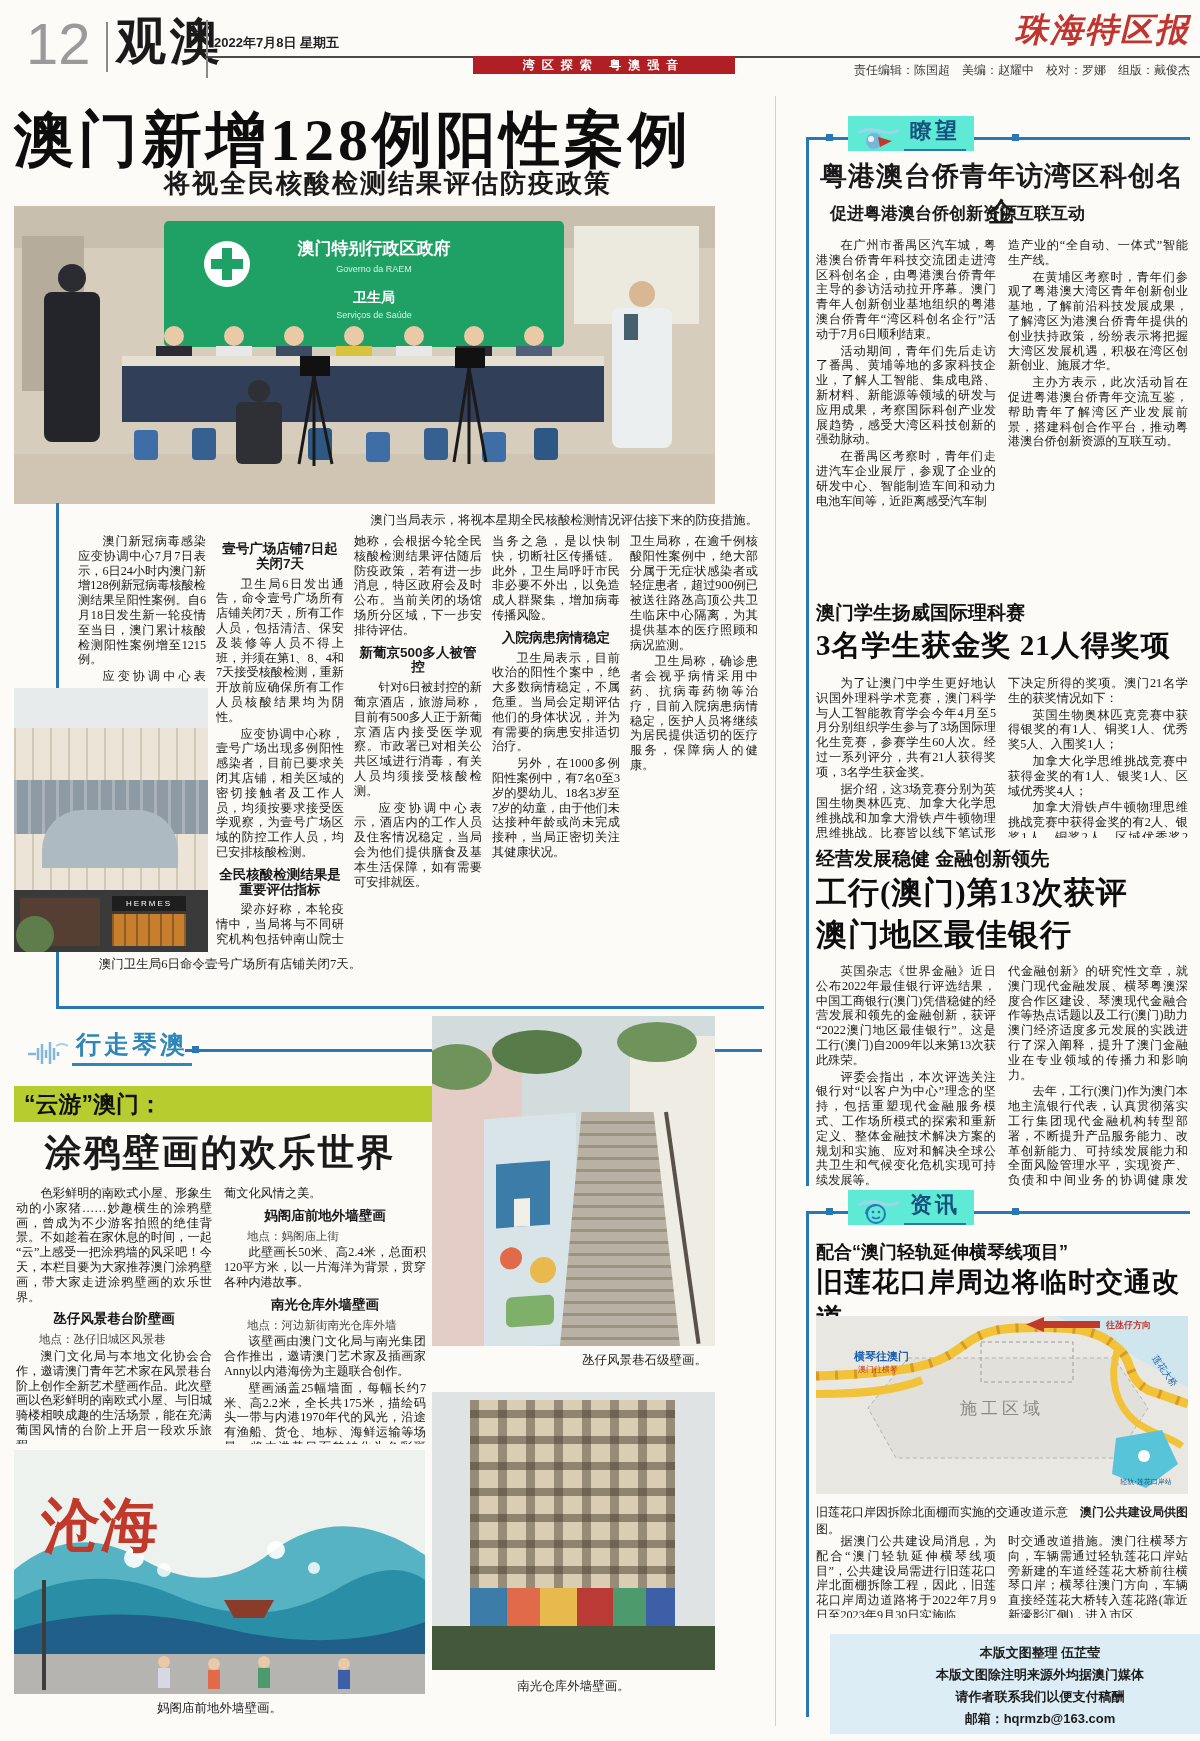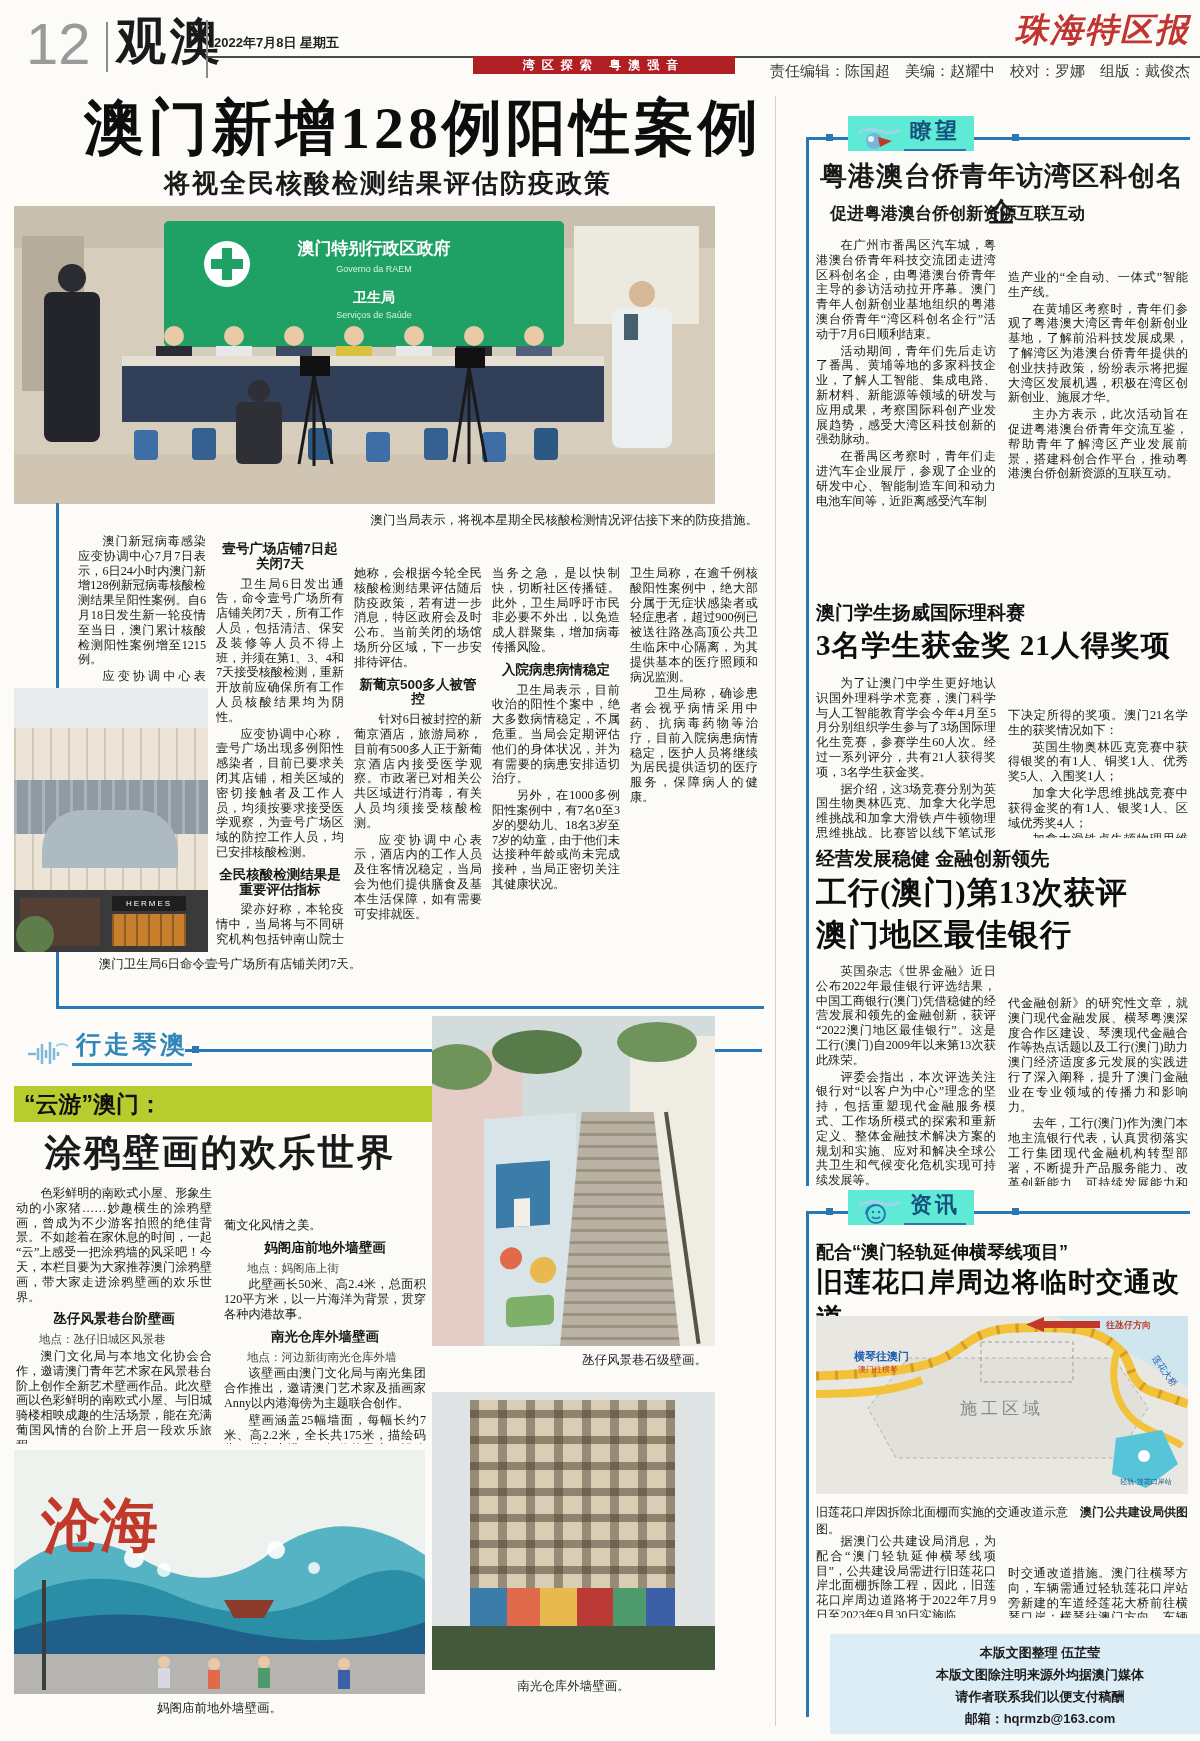--- a/index.html
+++ b/index.html
@@ -19,7 +19,7 @@
            font-size:12px;font-weight:bold;letter-spacing:7px;line-height:18px;font-family:"Liberation Sans",sans-serif;}
   .papername{left:930px;top:8px;width:260px;text-align:right;font-size:33px;font-weight:900;color:#c0352f;
              font-style:italic;letter-spacing:2px;}
-  .credits{left:690px;top:62px;width:500px;text-align:right;font-size:15px;color:#3c3c3c;font-family:"Liberation Sans",sans-serif;}
+  .credits{left:690px;top:62px;width:500px;text-align:right;font-size:12px;color:#3c3c3c;font-family:"Liberation Sans",sans-serif;}
 
   
   .h1{left:14px;top:88px;width:748px;text-align:right;font-size:60px;font-weight:900;letter-spacing:4px;color:#0d0d0d;}

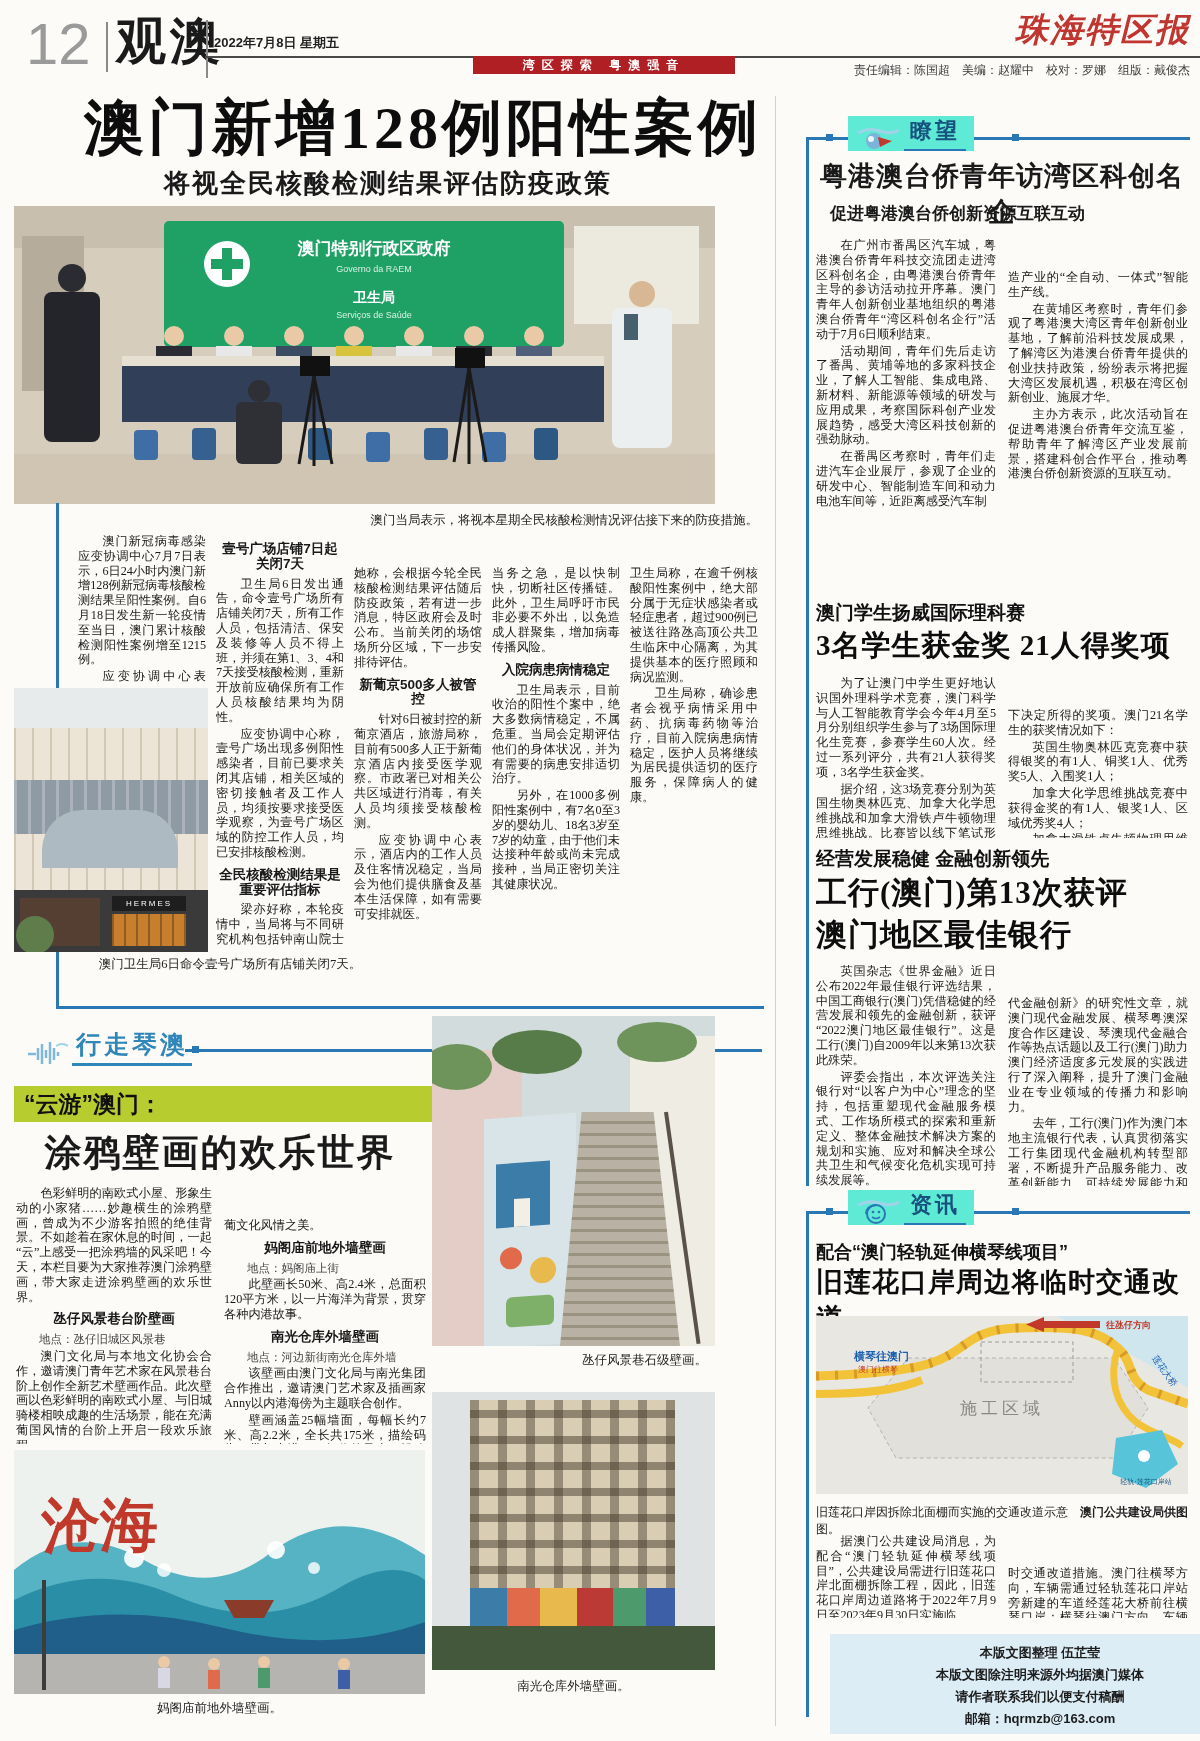--- a/index.html
+++ b/index.html
@@ -22,7 +22,7 @@
   .credits{left:690px;top:62px;width:500px;text-align:right;font-size:12px;color:#3c3c3c;font-family:"Liberation Sans",sans-serif;}
 
   
-  .h1{left:14px;top:88px;width:748px;text-align:right;font-size:60px;font-weight:900;letter-spacing:4px;color:#0d0d0d;}
+  .h1{left:14px;top:100px;width:748px;text-align:left;font-size:60px;font-weight:900;letter-spacing:4px;color:#0d0d0d;}
   .h1sub{left:14px;top:166px;width:748px;text-align:center;font-size:26px;font-weight:900;letter-spacing:2px;}
   .photoframe{overflow:hidden;}
   .cap{font-size:12.5px;color:#222;}

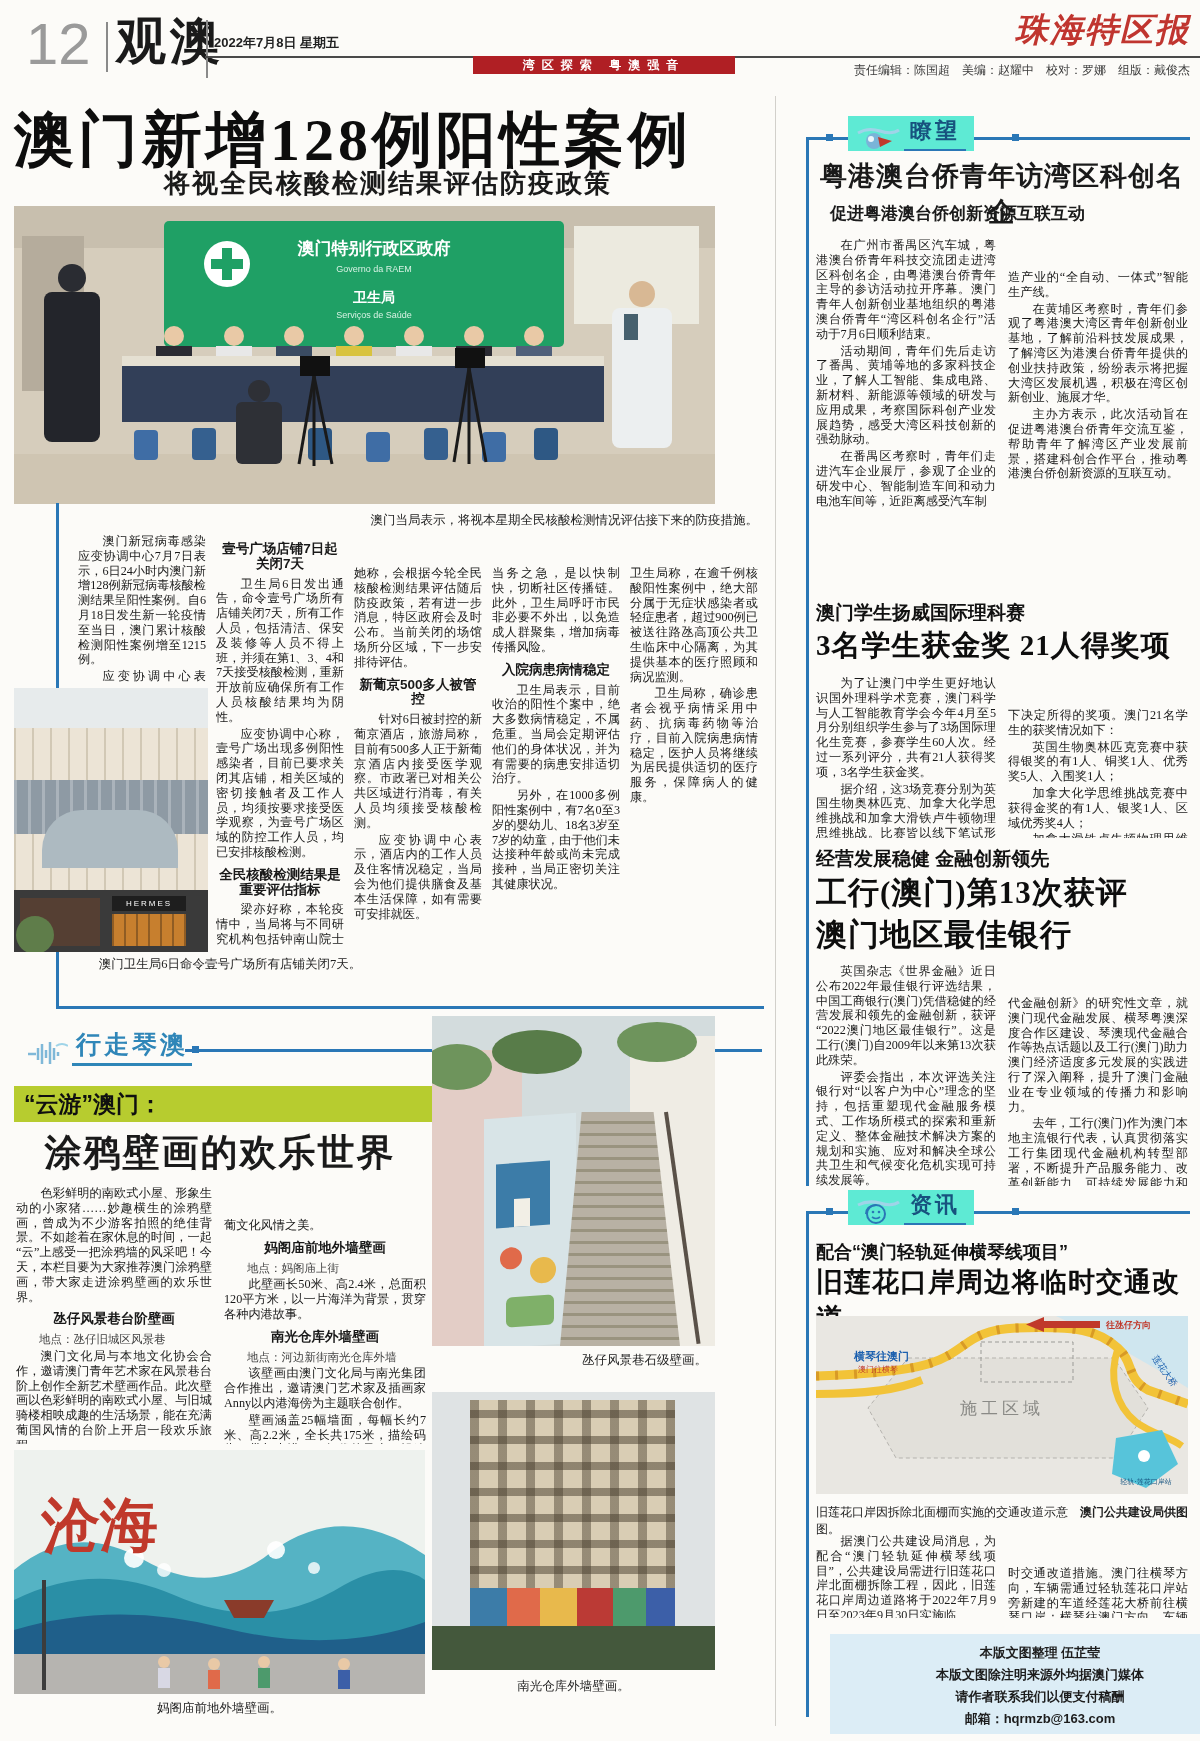--- a/index.html
+++ b/index.html
@@ -32,7 +32,7 @@
   .colblk{position:absolute;text-align:justify;font-size:12.2px;line-height:14.8px;overflow:hidden;color:#191919;}
   .colblk p{margin:0 0 2px;}
   .colblk p.p{text-indent:2em;}
-  .colblk p.pc{text-indent:0;margin-top:32px;}
+  .colblk p.pc{text-indent:0;}
   .colblk p.h{font-family:"Liberation Sans",sans-serif;font-weight:bold;text-align:center;text-indent:0;
               font-size:13.5px;margin:8px 0 5px;}
   .colblk p.loc{text-indent:2em;color:#3f3f3f;font-size:11.5px;}

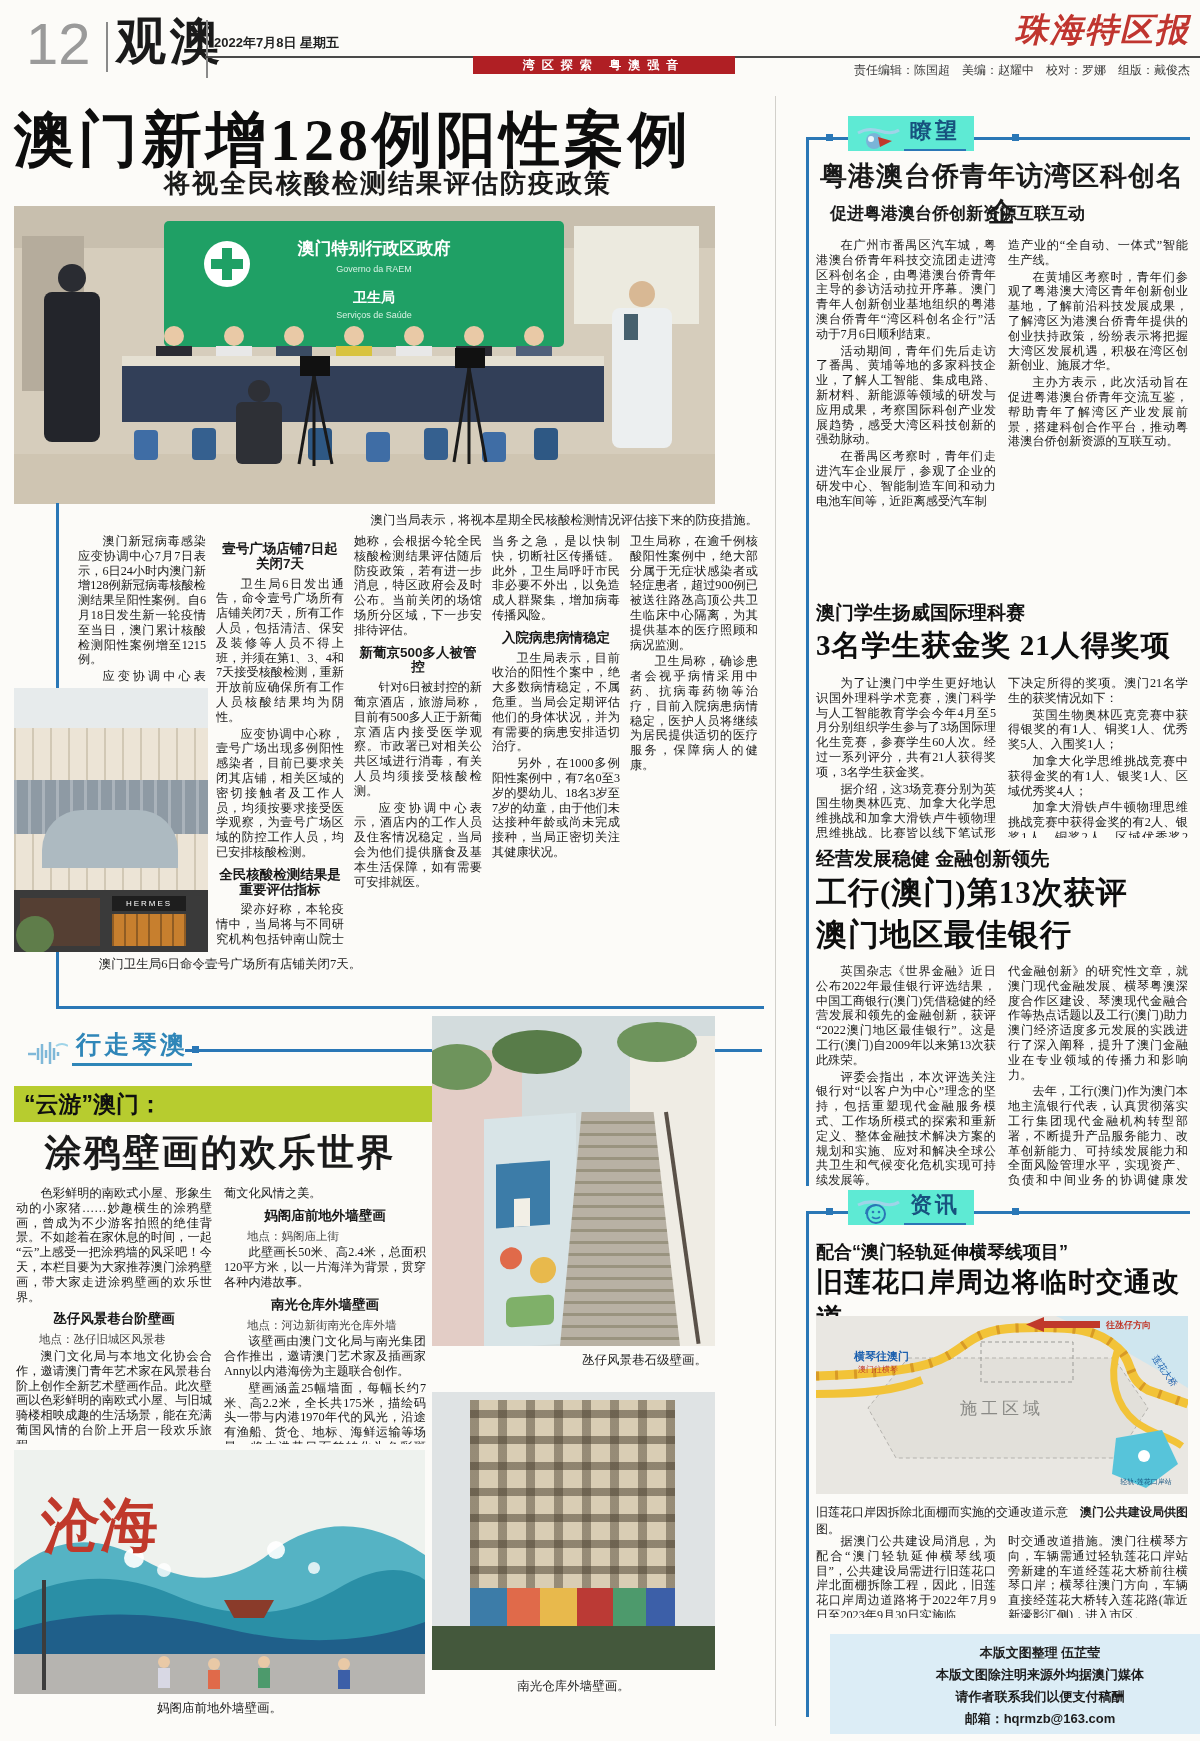--- a/index.html
+++ b/index.html
@@ -157,7 +157,7 @@
     </div>
   <div class="colblk" style="left:216px;top:534px;width:128px;height:412px;">
       <p class="h">壹号广场店铺7日起关闭7天</p>
-      <p class="p">卫生局6日发出通告，命令壹号广场所有店铺关闭7天，所有工作人员，包括清洁、保安及装修等人员不得上班，并须在第1、3、4和7天接受核酸检测，重新开放前应确保所有工作人员核酸结果均为阴性。</p>
+      <p class="p">卫生局6日发出通告，命令壹号广场所有店铺关闭7天，所有工作人员，包括清洁、保安及装修等人员不得上班，并须在第1、8、4和7天接受核酸检测，重新开放前应确保所有工作人员核酸结果均为阴性。</p>
       <p class="p">应变协调中心称，壹号广场出现多例阳性感染者，目前已要求关闭其店铺，相关区域的密切接触者及工作人员，均须按要求接受医学观察，为壹号广场区域的防控工作人员，均已安排核酸检测。</p>
       <p class="h">全民核酸检测结果是重要评估指标</p>
       <p class="p">梁亦好称，本轮疫情中，当局将与不同研究机构包括钟南山院士团队保持沟通，共同分析澳门疫情情况和防控措施效果。</p>

